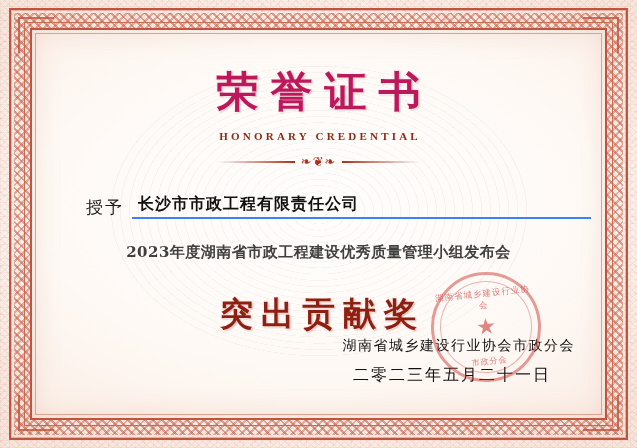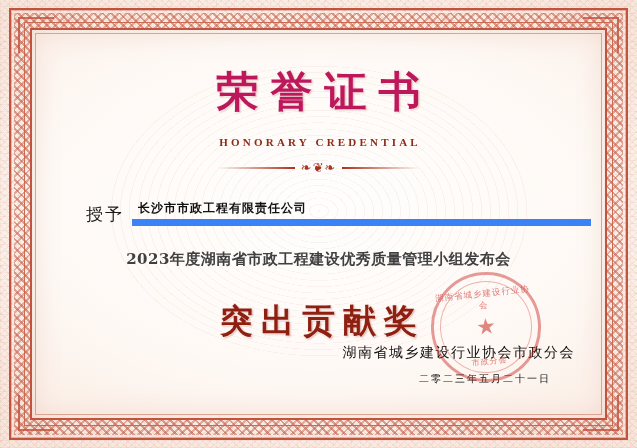--- a/index.html
+++ b/index.html
@@ -115,7 +115,7 @@
   }
   .title-en {
     text-align: center;
-    margin-top: 16px;
+    margin-top: 10px;
     font-family: "Liberation Serif", serif;
     font-size: 11px;
     letter-spacing: 3.2px;

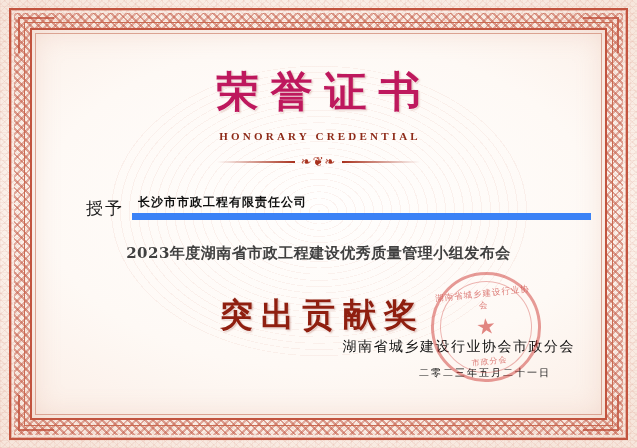--- a/index.html
+++ b/index.html
@@ -161,11 +161,11 @@
   }
   .grant-name {
     font-family: "DejaVu Serif", serif;
-    font-size: 12px;
+    font-size: 16px;
     font-weight: bold;
     color: #111111;
     letter-spacing: 1px;
-    border-bottom: 7px solid #3b82f6;
+    border-bottom: 2px solid #3b82f6;
     padding: 0 6px 2px 6px;
     flex: 1;
     white-space: nowrap;

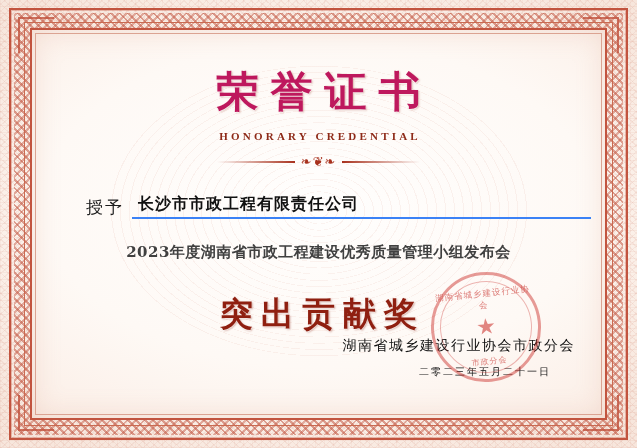--- a/index.html
+++ b/index.html
@@ -205,7 +205,7 @@
     text-align: right;
     padding-right: 40px;
     font-family: "DejaVu Serif", serif;
-    font-size: 10px;
+    font-size: 16px;
     color: #111111;
     letter-spacing: 2px;
   }

